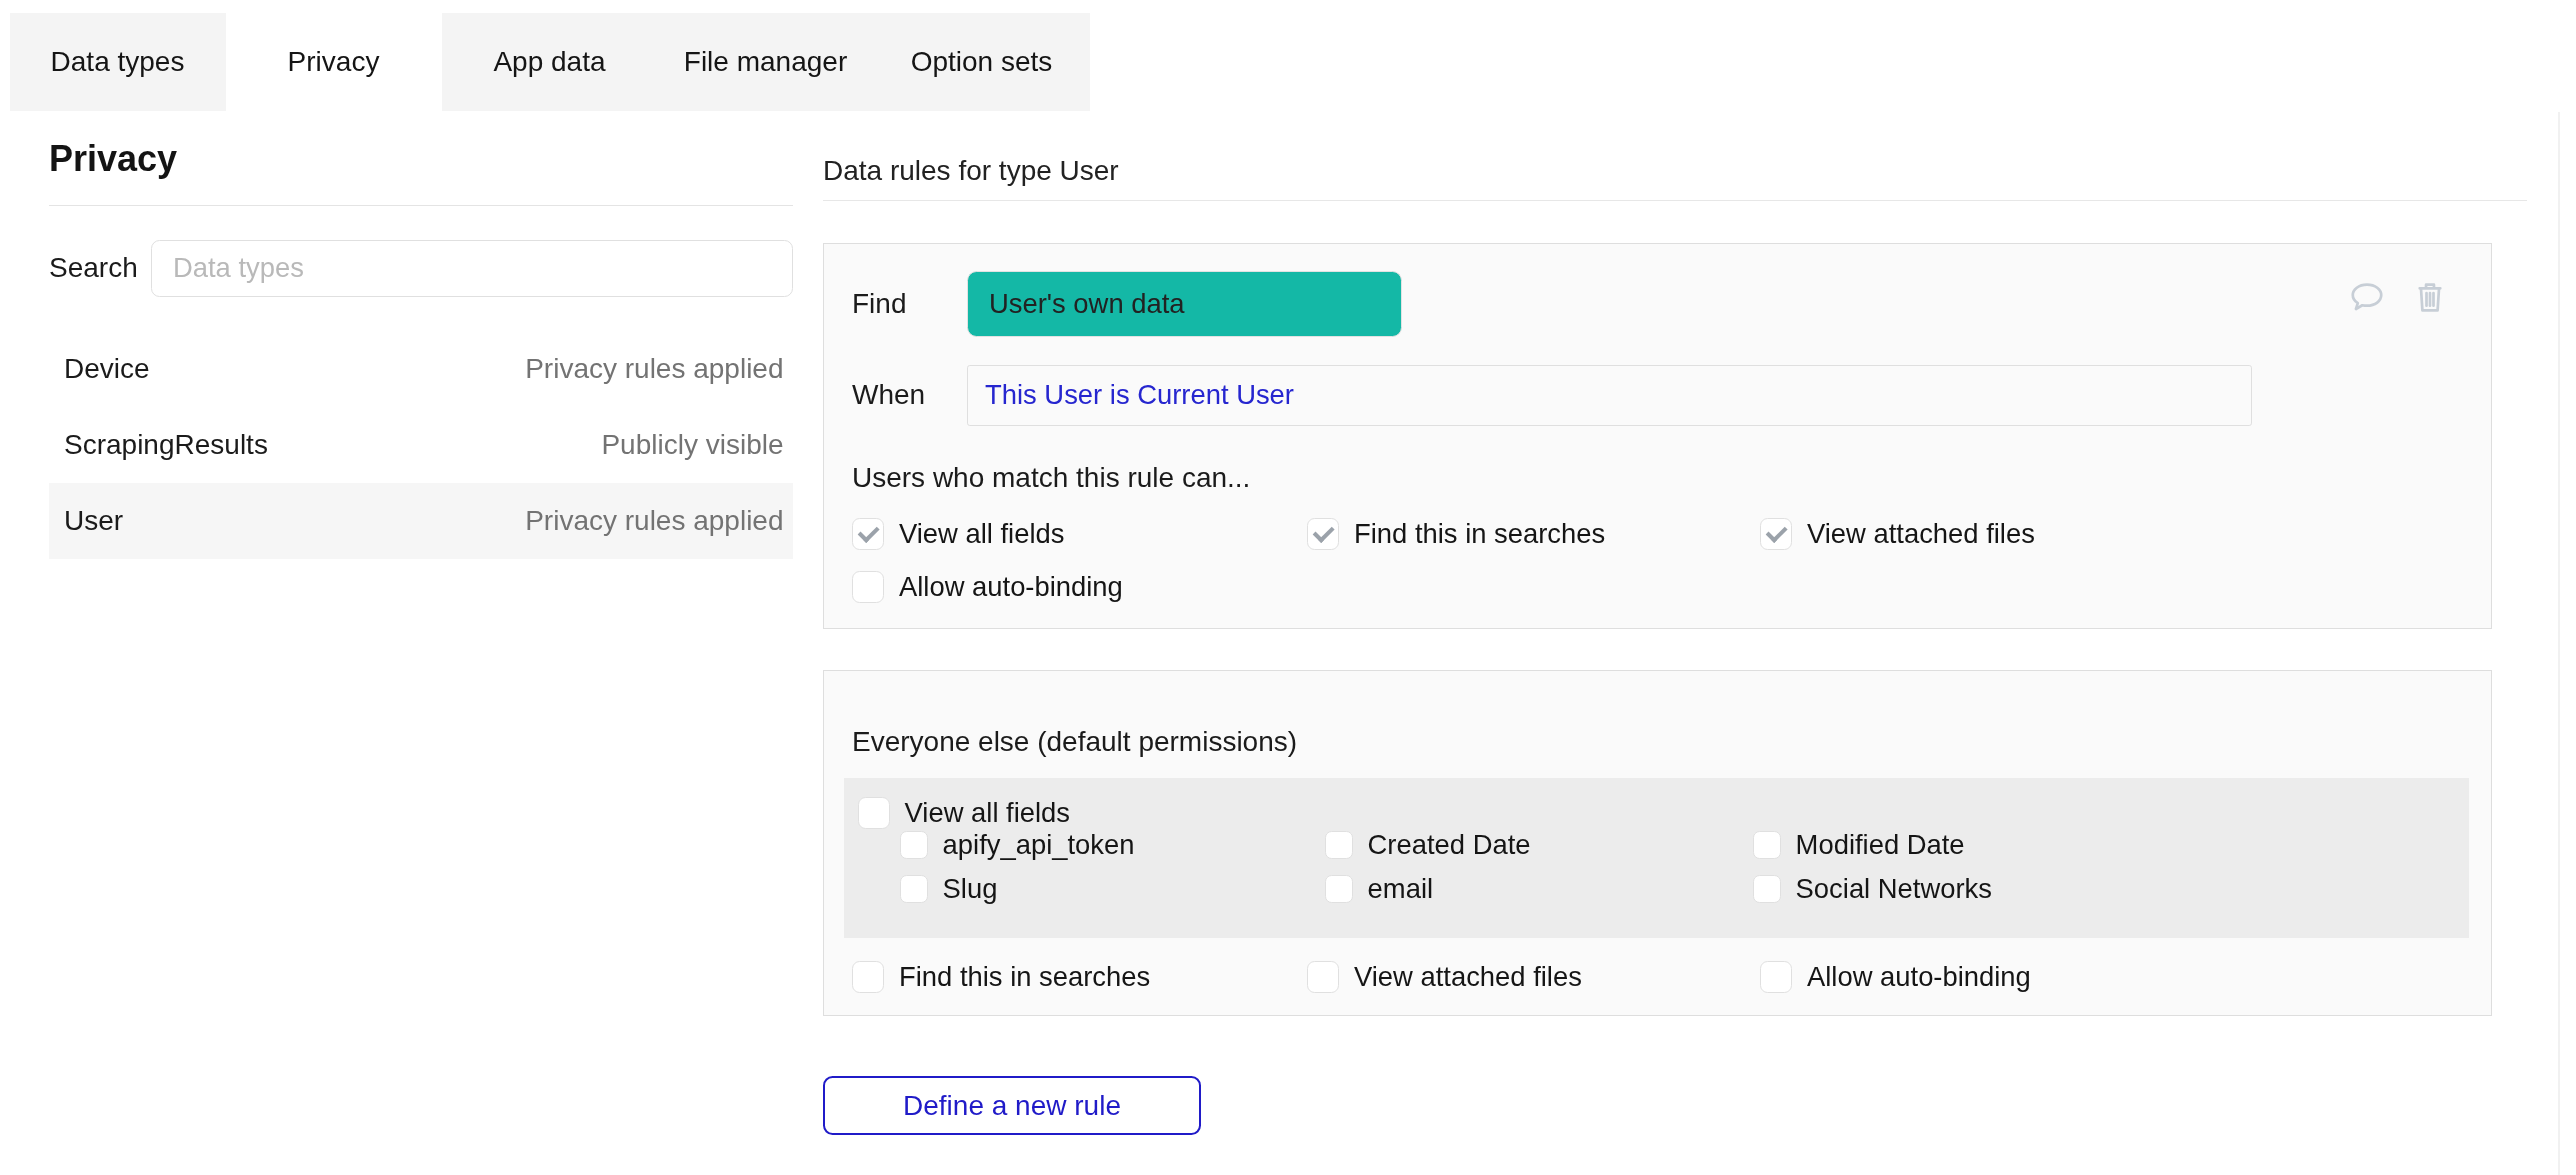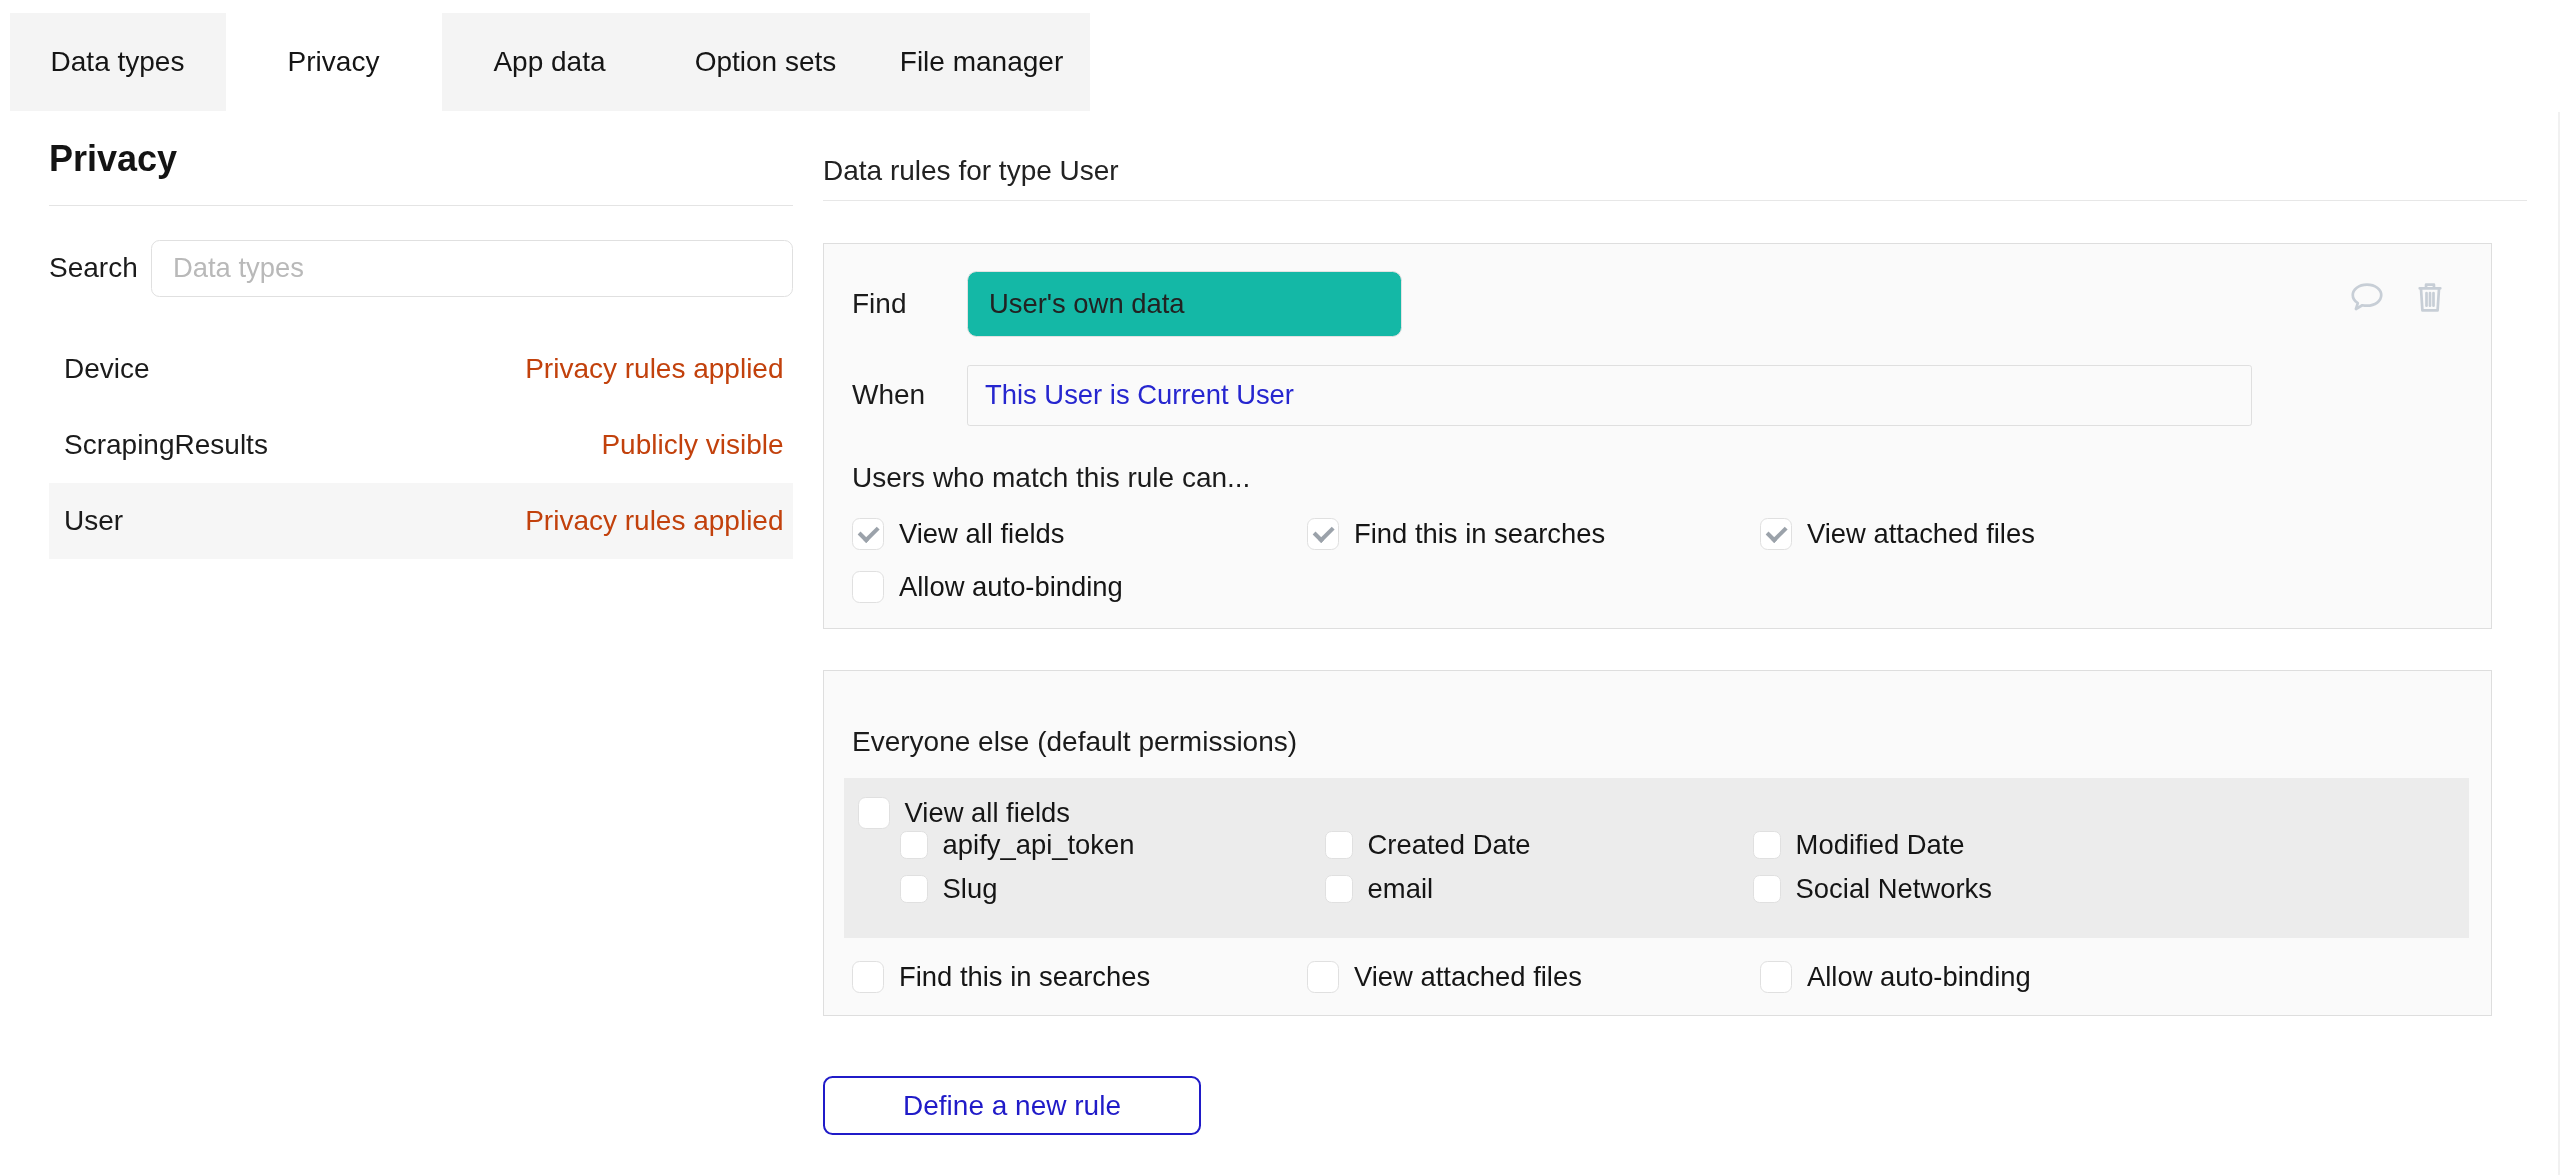--- a/index.html
+++ b/index.html
@@ -97,10 +97,10 @@
       <span>App data</span>
     </div>
   <div class="tab">
+      <span>File manager</span>
+    </div>
+  <div class="tab">
       <span>Option sets</span>
-    </div>
-  <div class="tab">
-      <span>File manager</span>
     </div>
 </nav>
 

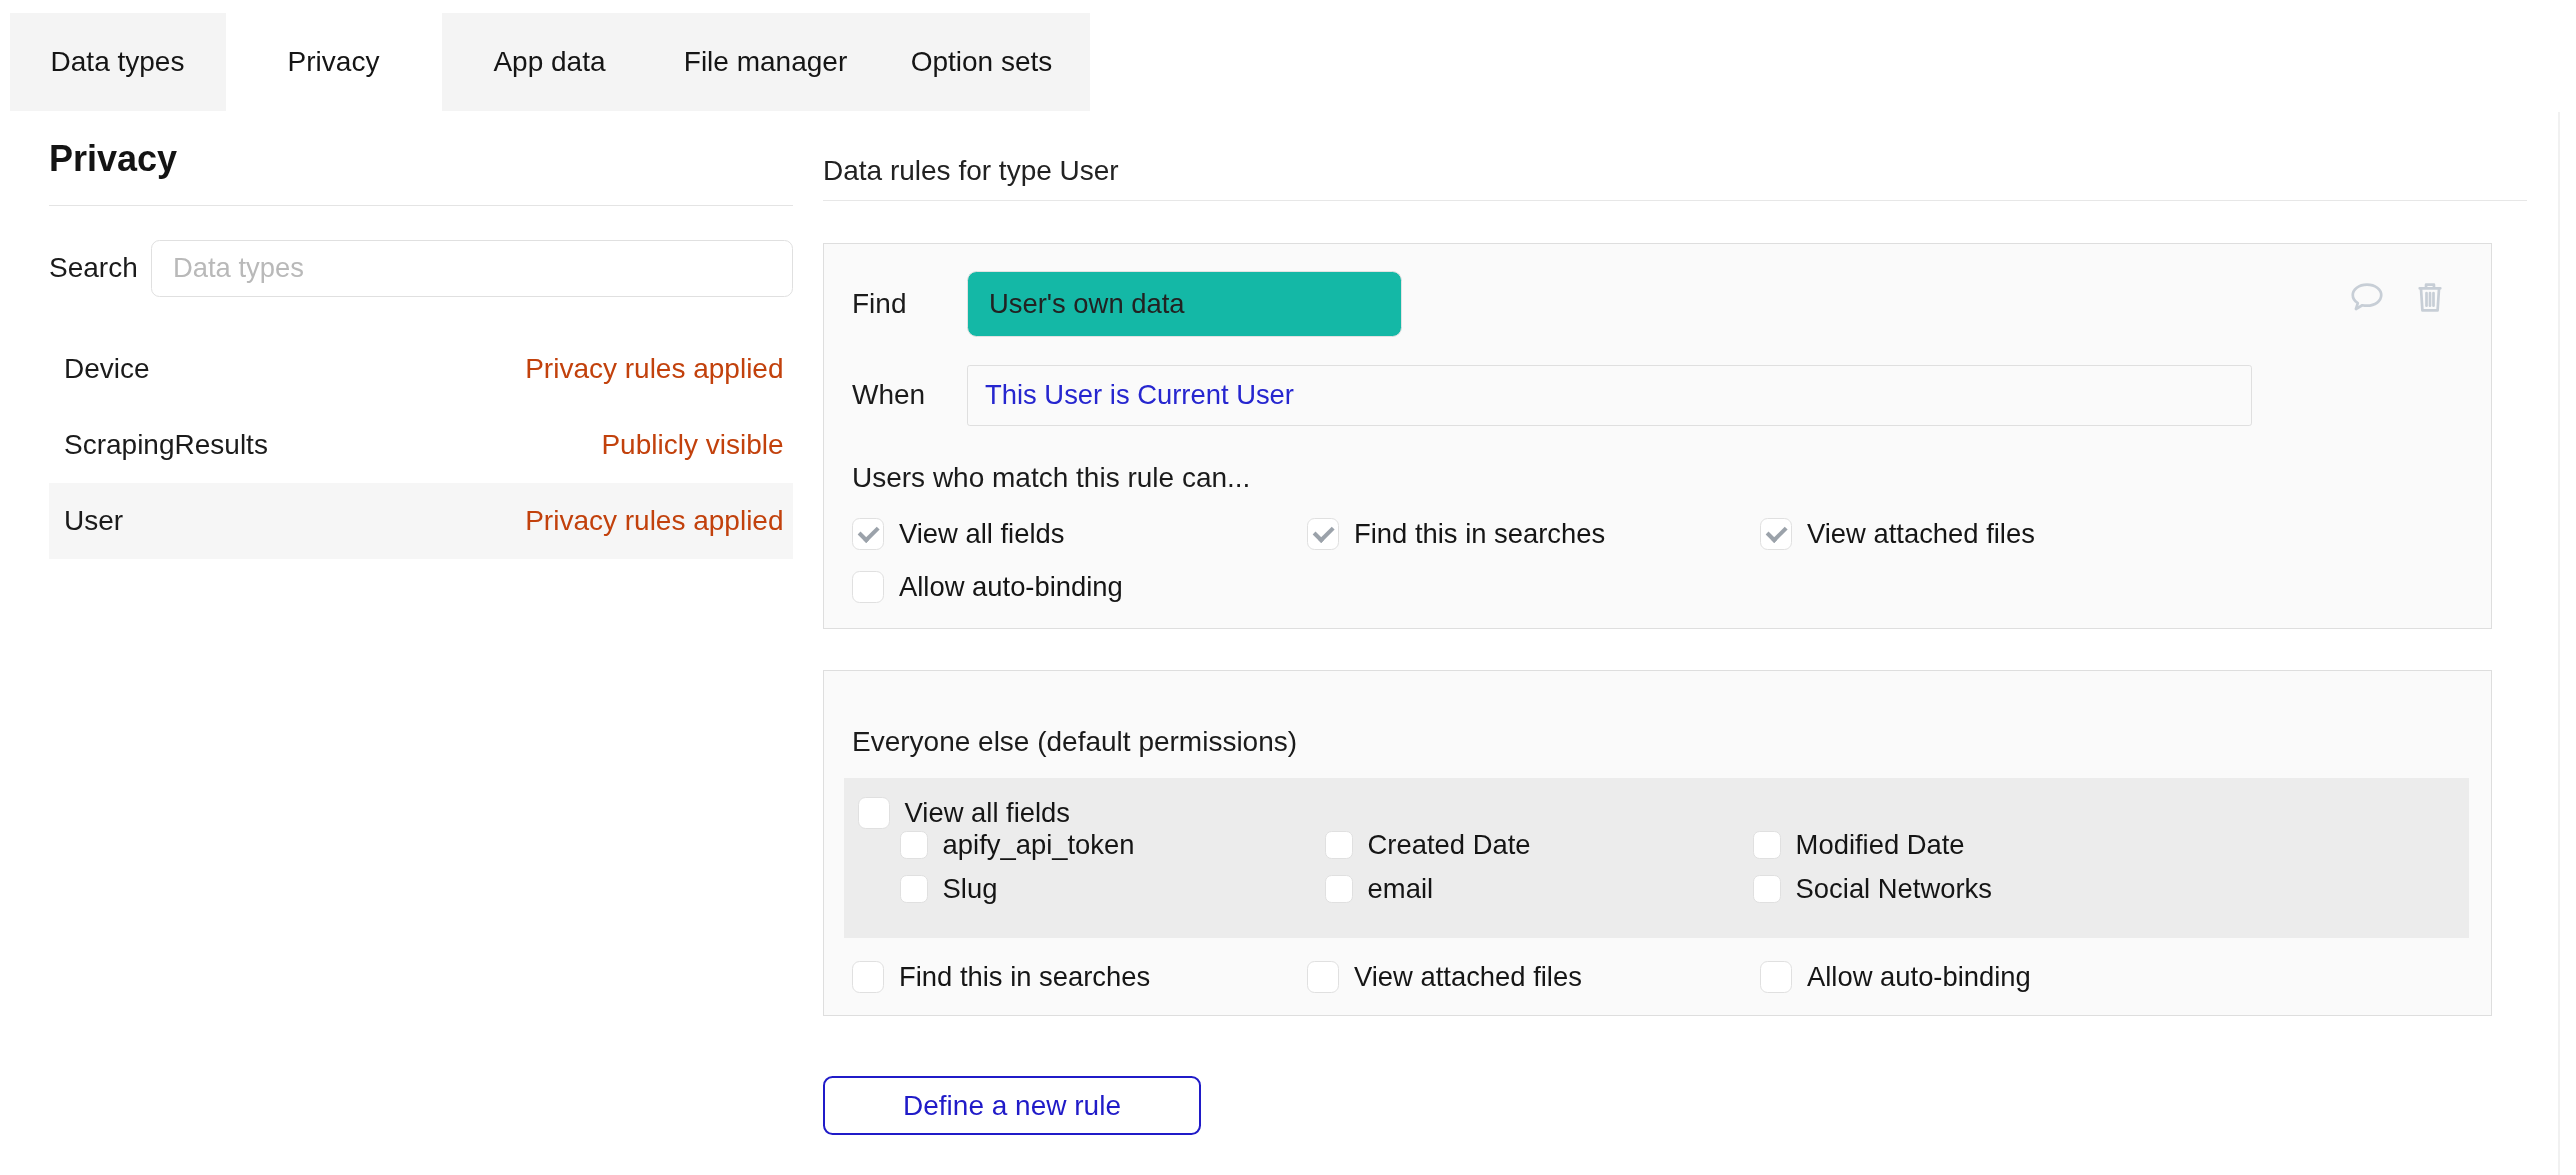--- a/index.html
+++ b/index.html
@@ -29,7 +29,7 @@
   .type-list li { height:76px; display:flex; align-items:center; justify-content:space-between;
                   padding:0 9.5px 0 15px; font-size:28px; cursor:pointer; }
   .type-list li.selected { background:#f6f6f6; }
-  .type-list .status { color:#c2410c; }
+  .type-list .status { color:#737373; }
 
   
   .main { position:absolute; left:823px; top:156px; width:1704px; }

